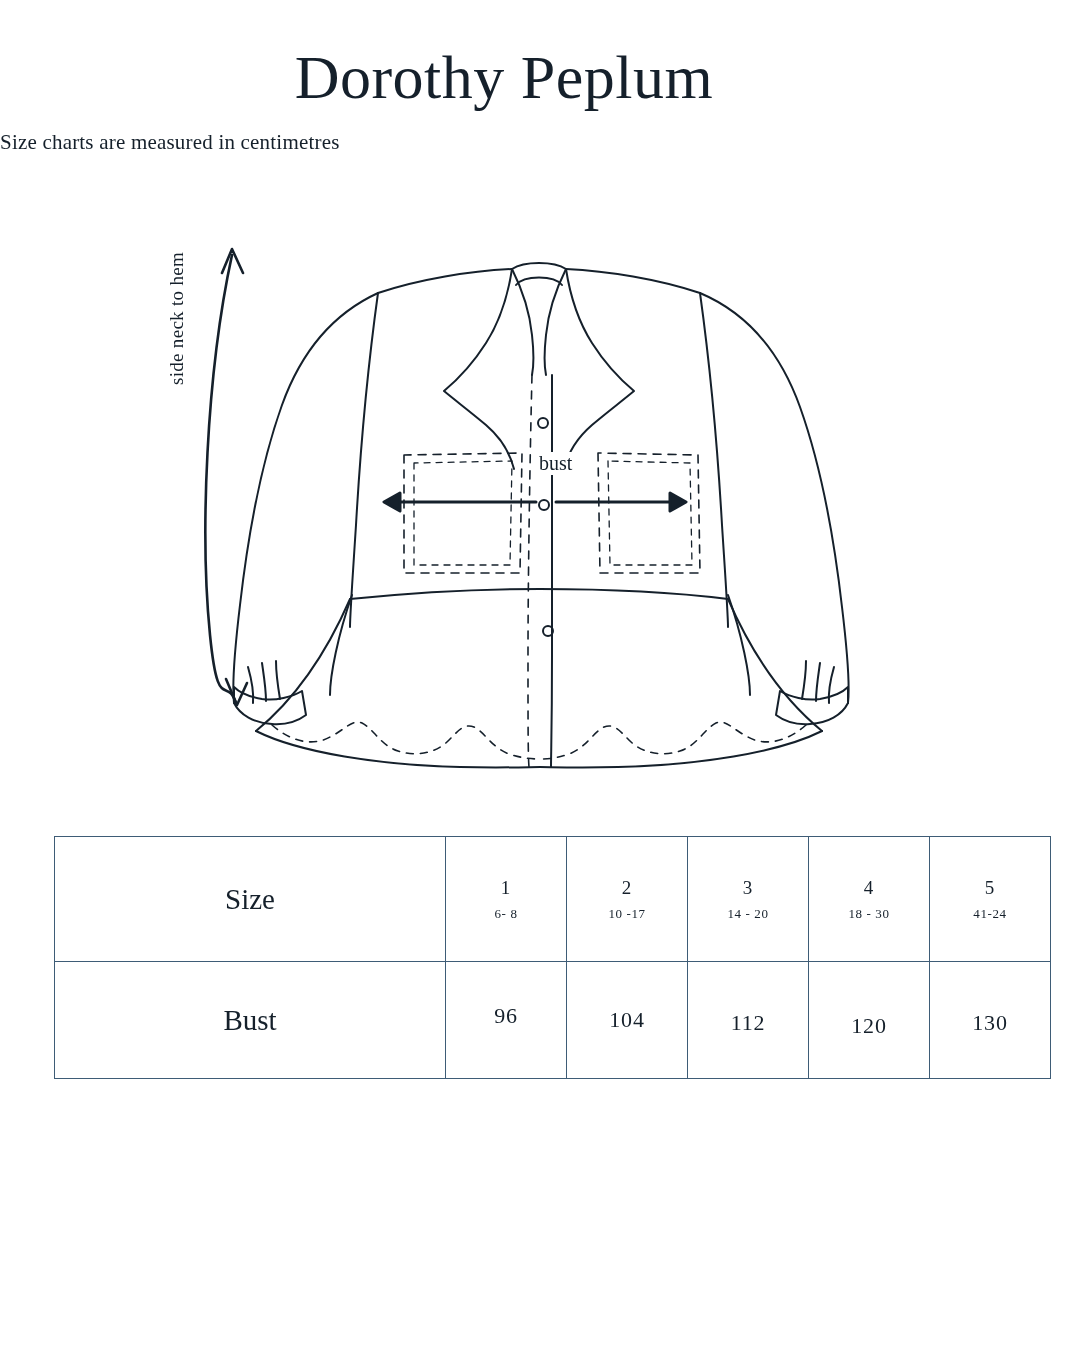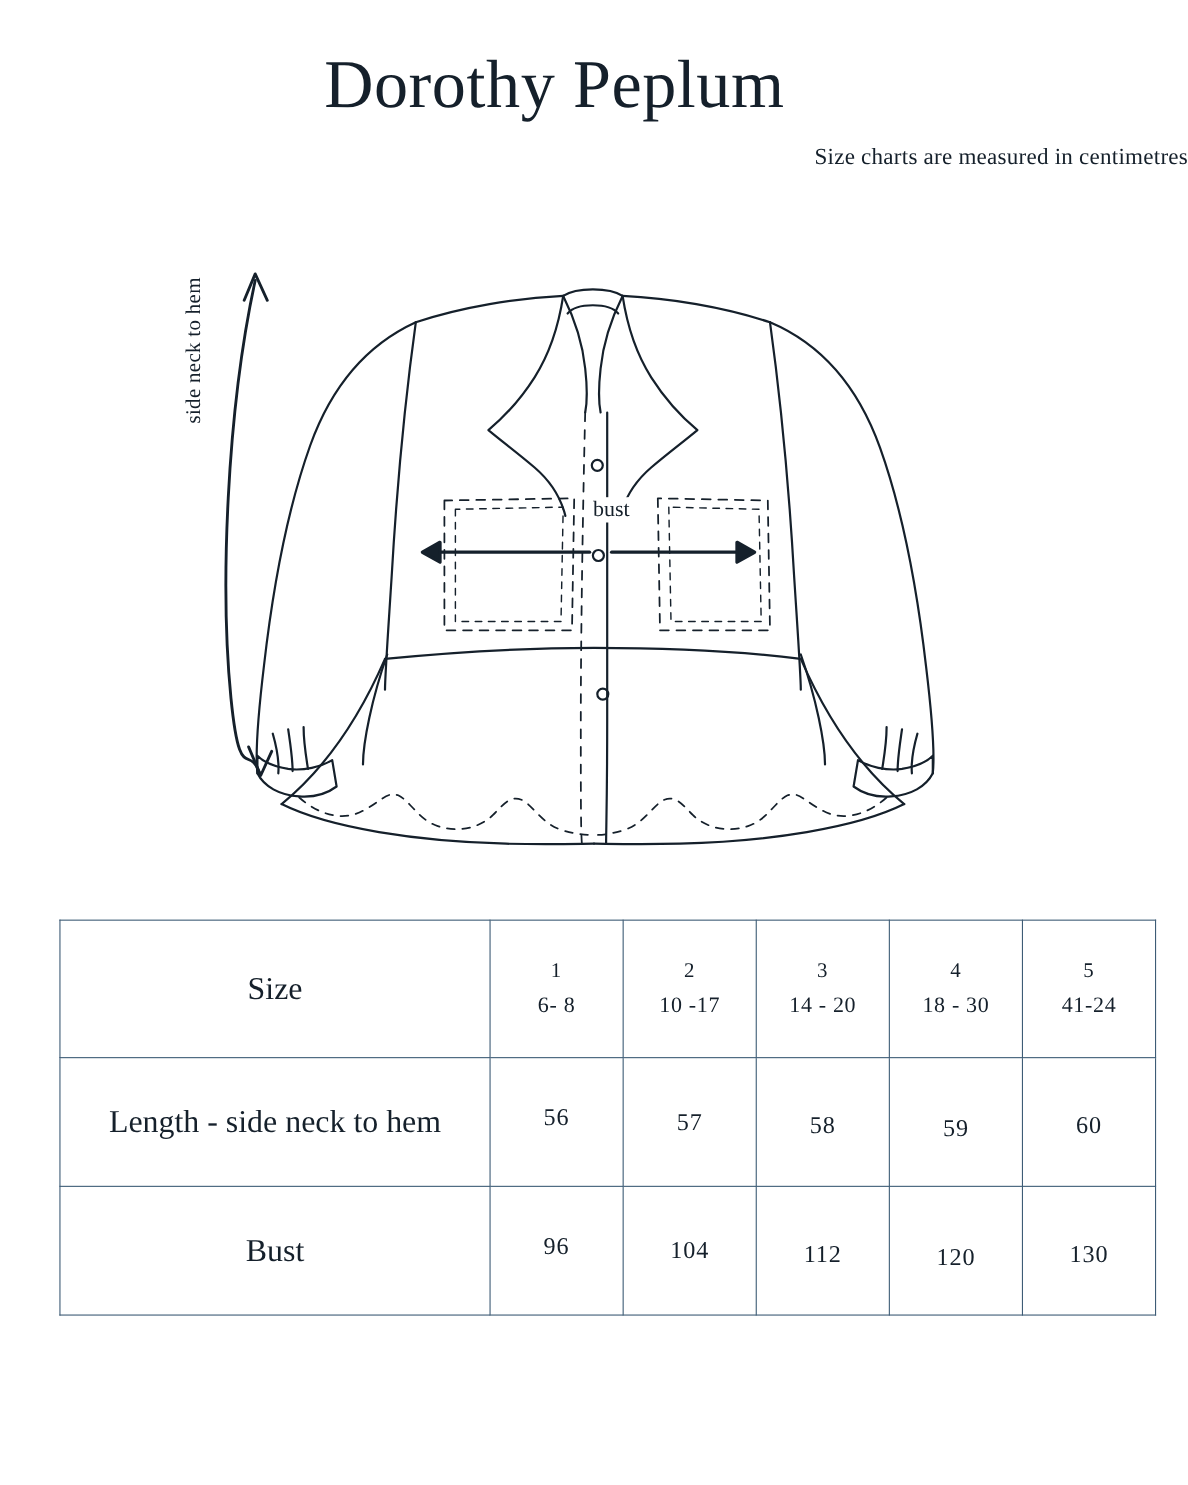--- a/index.html
+++ b/index.html
@@ -36,7 +36,7 @@
     top: 130px;
     left: 0;
     width: 1080px;
-    text-align: right;
+    text-align: left;
     font-family: "Liberation Serif", serif;
     font-size: 21px;
     font-weight: 400;

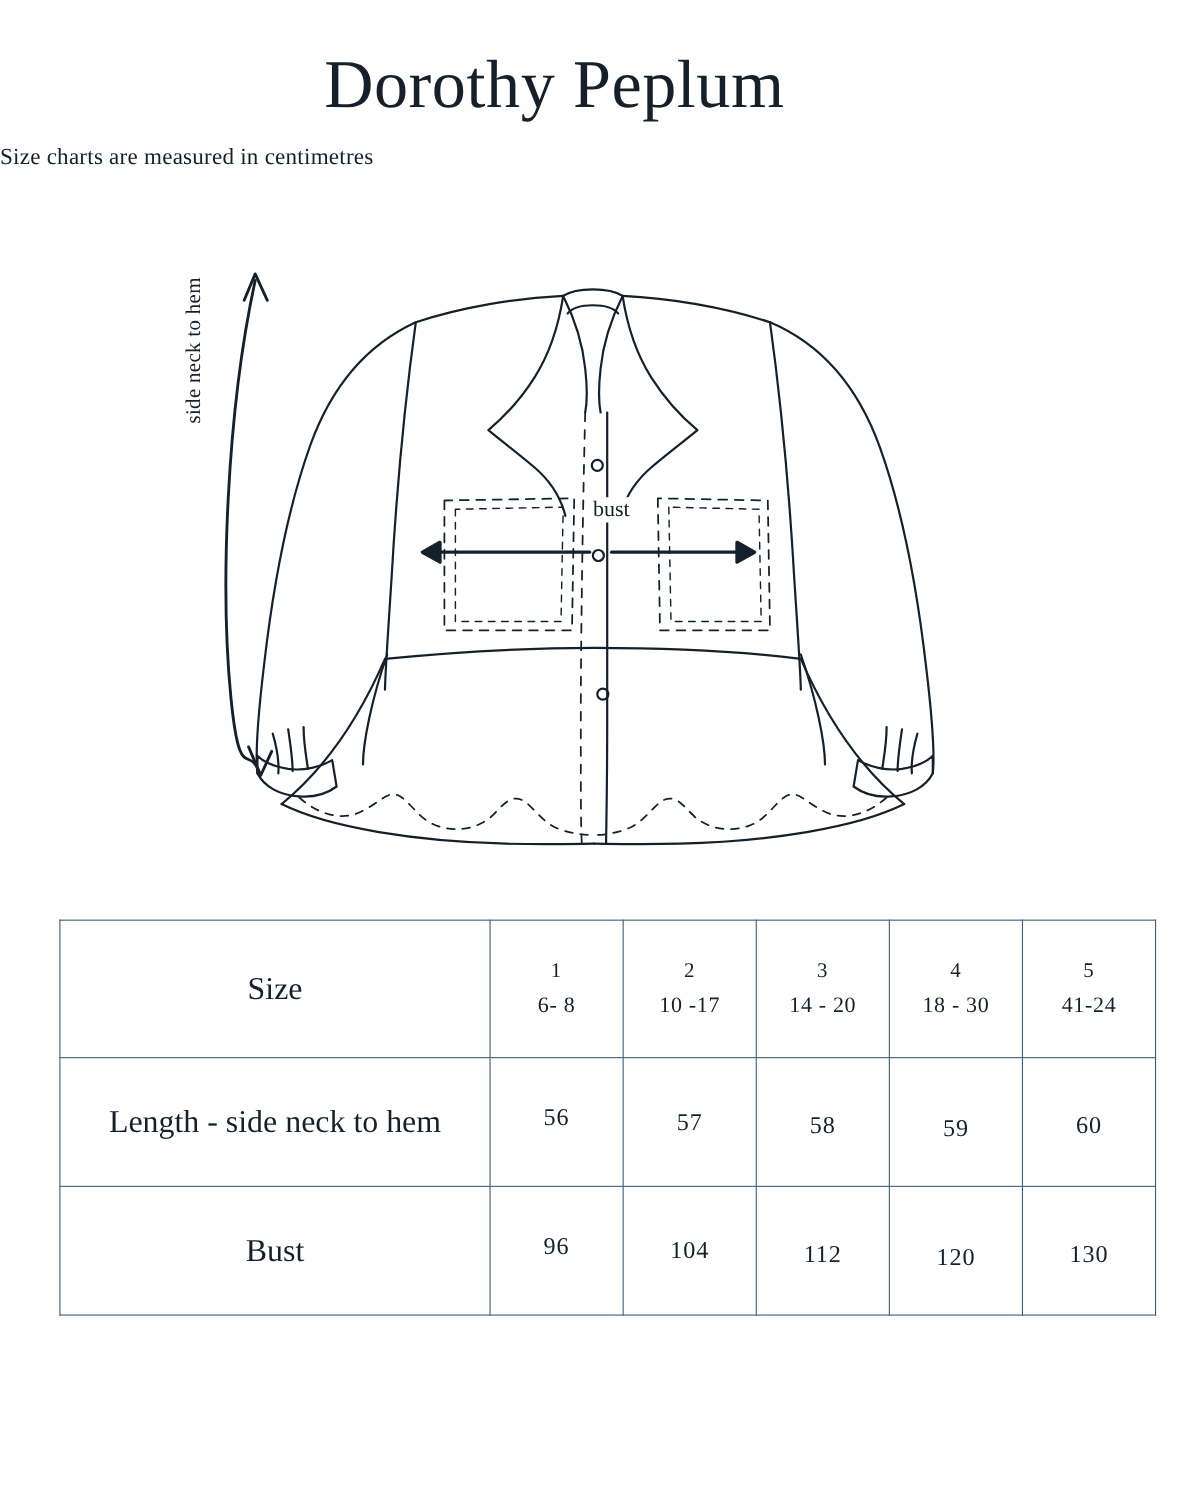--- a/index.html
+++ b/index.html
@@ -113,7 +113,7 @@
   }
   .size-head .range {
     display: block;
-    font-size: 20px;
+    font-size: 13px;
     letter-spacing: 0.6px;
   }
   .val {

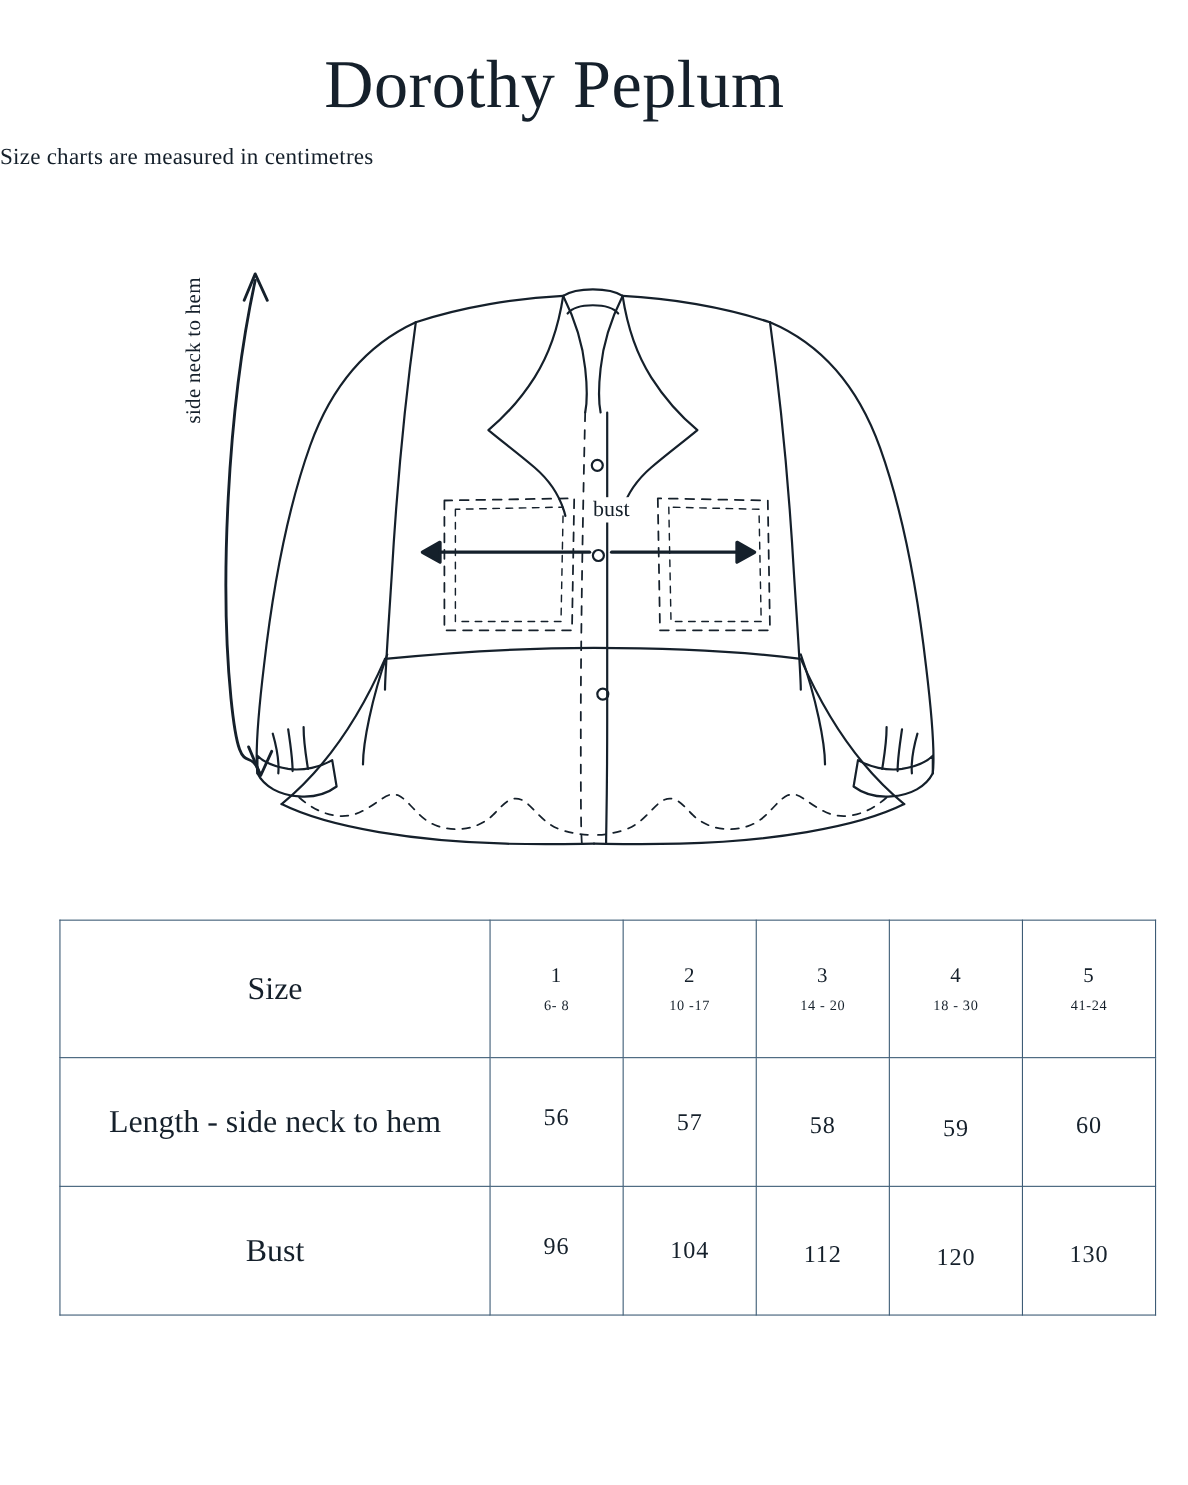--- a/index.html
+++ b/index.html
@@ -236,14 +236,6 @@
         </td>
       </tr>
 
-      <tr class="row-body">
-        <td class="label-cell">Length - side neck to hem</td>
-        <td class="size-col val"><span class="j1">56</span></td>
-        <td class="size-col val"><span class="j2">57</span></td>
-        <td class="size-col val"><span class="j3">58</span></td>
-        <td class="size-col val"><span class="j4">59</span></td>
-        <td class="size-col val"><span class="j5">60</span></td>
-      </tr>
 
       <tr class="row-body">
         <td class="label-cell">Bust</td>

